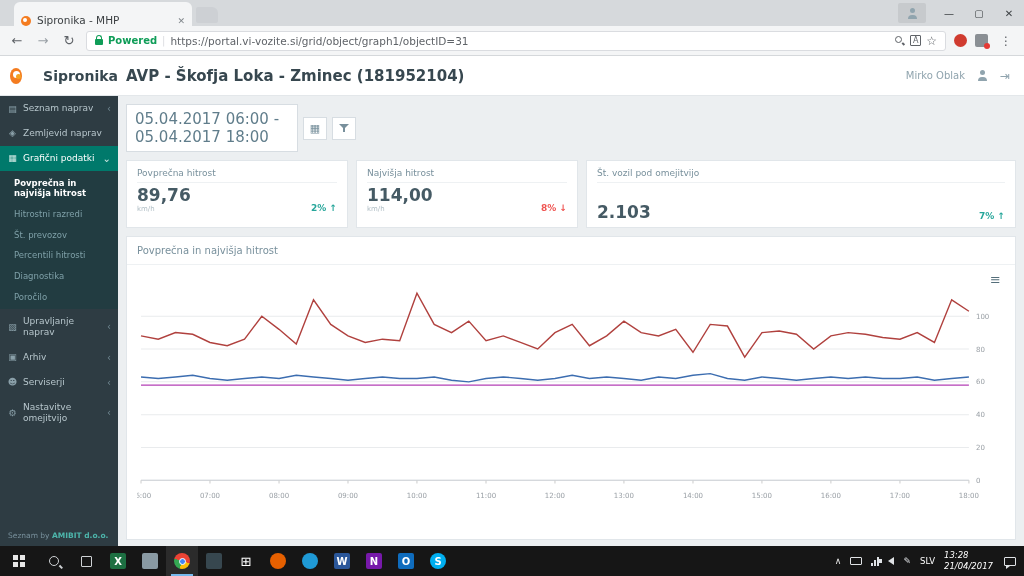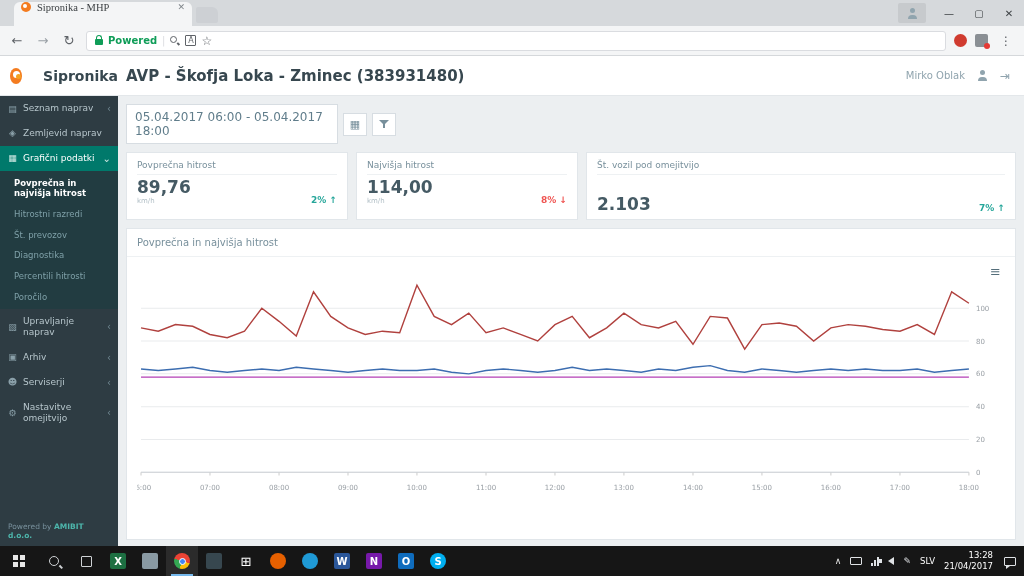--- a/index.html
+++ b/index.html
@@ -10,7 +10,7 @@
   
   .titlebar{height:26px;background:#d6d9dc;display:flex;align-items:flex-end;flex:0 0 26px;}
   .tab{width:178px;height:24px;background:#f4f5f6;border-radius:6px 6px 0 0;margin-left:14px;
-    display:flex;align-items:flex-start;padding:0 7px;gap:6px;font-family:Liberation Serif, serif;}
+    display:flex;align-items:flex-end;padding:0 7px;gap:6px;}
   .favicon{width:10px;height:10px;border-radius:50%;background:#f47c20;position:relative;flex:0 0 10px;}
   .favicon::after{content:"";position:absolute;top:2px;left:2px;width:4px;height:4px;border-radius:50%;background:#fff;}
   .tab-title{font-size:10.5px;color:#3c4043;white-space:nowrap;overflow:hidden;flex:1;}

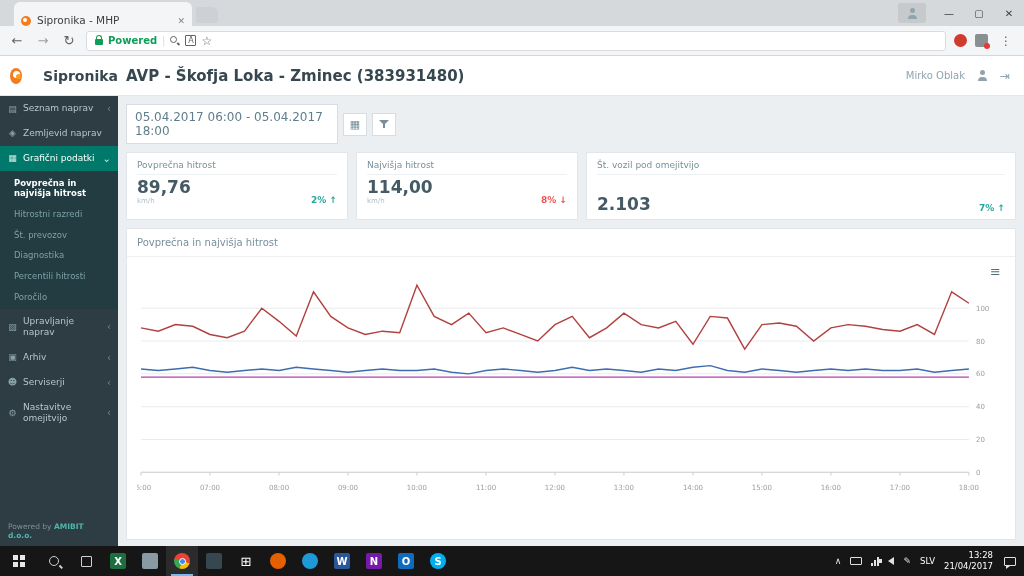--- a/index.html
+++ b/index.html
@@ -170,6 +170,7 @@
       <span class="lock-icon"></span>
       <span class="secure-label">Powered</span>
       <span class="url-sep">|</span>
+      <span class="url-text">https://portal.vi-vozite.si/grid/object/graph1/objectID=31</span>
       <span class="pill-ic search-icon"></span>
       <span class="pill-ic translate-icon">A</span>
       <span class="pill-ic star-icon">☆</span>

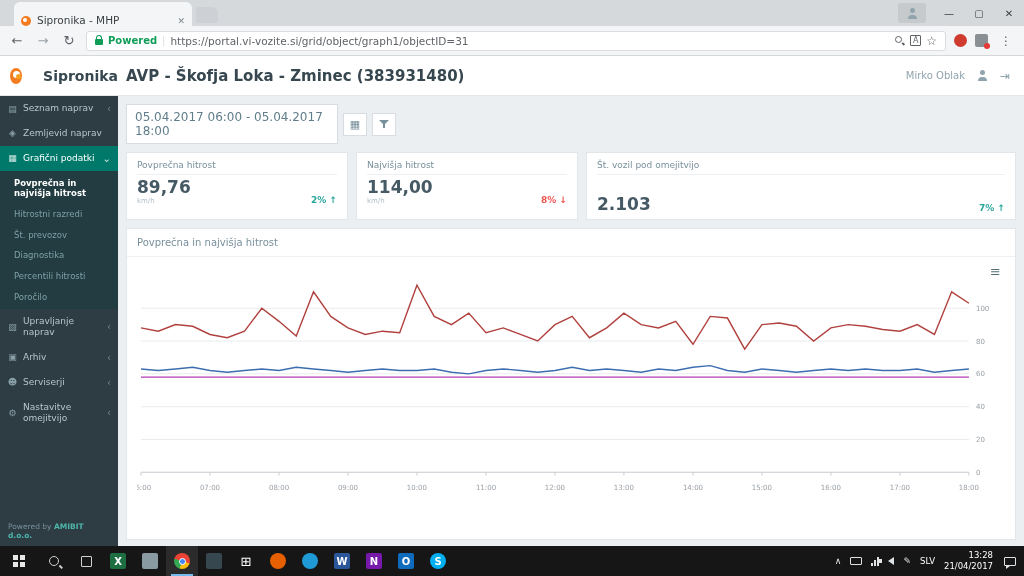--- a/index.html
+++ b/index.html
@@ -185,7 +185,7 @@
       <span class="brand-logo"></span>
       <span class="brand-name">Sipronika</span>
     </div>
-    <div class="page-title">AVP - Škofja Loka - Zminec (383931480)</div>
+    <div class="page-title">AVP - Škofja Loka - Zminec (181952104)</div>
     <div class="header-right">
       <span class="user-name">Mirko Oblak</span>
       <span class="person-icon"></span>

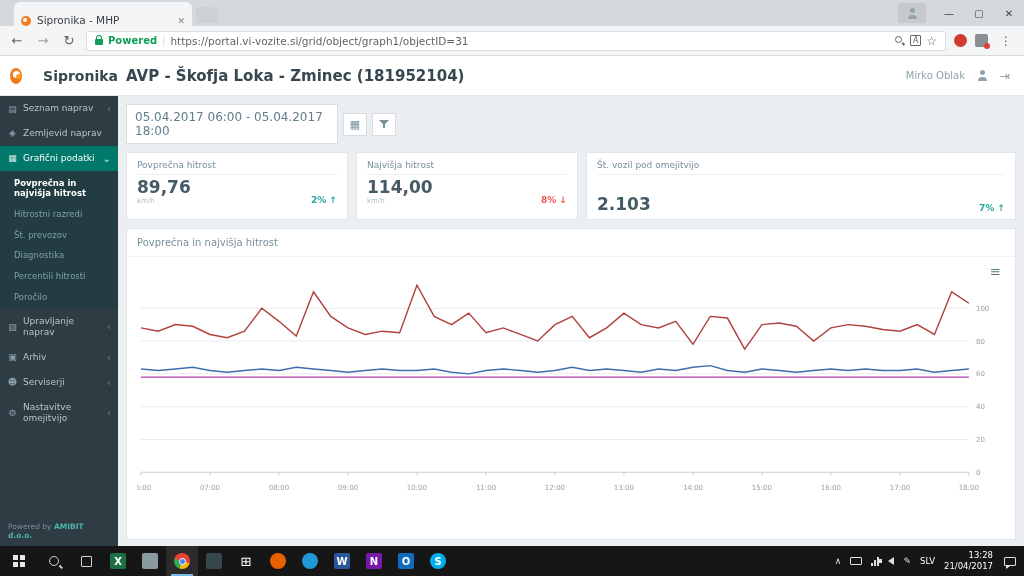--- a/index.html
+++ b/index.html
@@ -79,7 +79,7 @@
   
   .main{flex:1;padding:8px 8px 6px 8px;display:flex;flex-direction:column;min-width:0;background:#eceff1;}
   .toolbar{display:flex;gap:5px;align-items:center;flex:0 0 auto;}
-  .date-box{width:212px;background:#fff;border:1px solid #d7dde2;padding:5px 8px;font-size:12px;color:#607d8b;}
+  .date-box{width:172px;background:#fff;border:1px solid #d7dde2;padding:5px 8px;font-size:15px;color:#607d8b;}
   .tool-btn{width:24px;height:23px;background:#fff;border:1px solid #d7dde2;display:flex;align-items:center;justify-content:center;color:#78909c;cursor:default;}
   .calendar-glyph{font-size:11px;color:#78909c;}
   .funnel-icon{position:relative;width:10px;height:10px;}

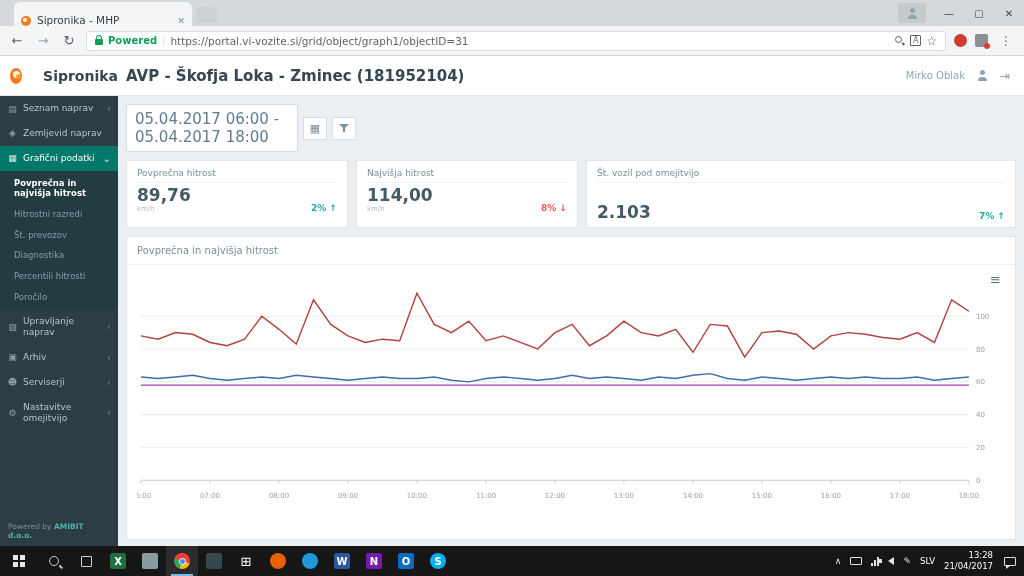--- a/index.html
+++ b/index.html
@@ -214,8 +214,8 @@
         <div class="sb-sub-item active">Povprečna in najvišja hitrost</div>
         <div class="sb-sub-item">Hitrostni razredi</div>
         <div class="sb-sub-item">Št. prevozov</div>
+        <div class="sb-sub-item">Percentili hitrosti</div>
         <div class="sb-sub-item">Diagnostika</div>
-        <div class="sb-sub-item">Percentili hitrosti</div>
         <div class="sb-sub-item">Poročilo</div>
       </div>
       <div class="sb-item">

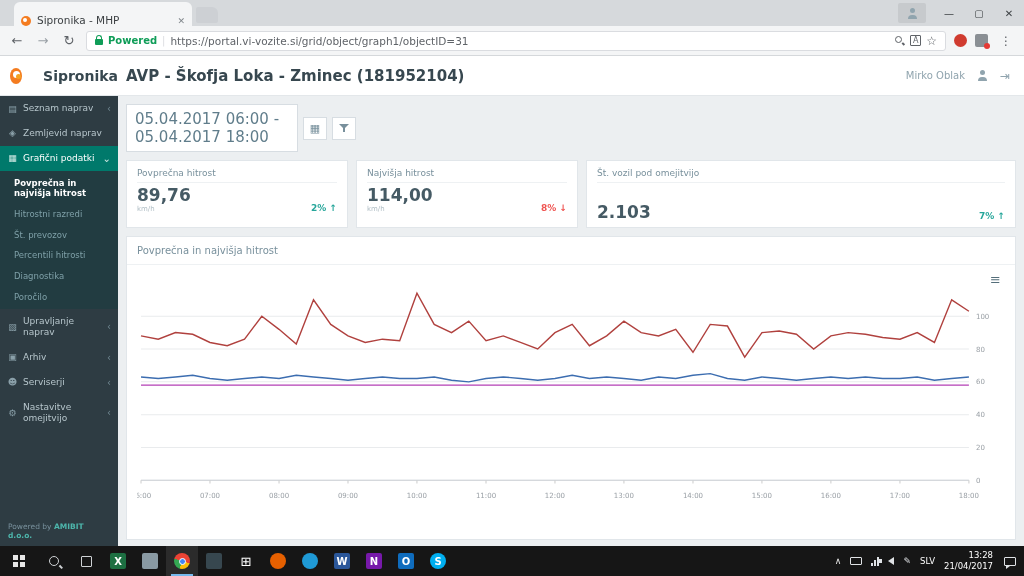--- a/index.html
+++ b/index.html
@@ -240,7 +240,7 @@
       </div>
       <div class="sb-spacer"></div>
       <div class="sb-footer">
-        <span>Powered by</span>
+        <span>Seznam by</span>
         <b>AMIBIT d.o.o.</b>
       </div>
     </aside>

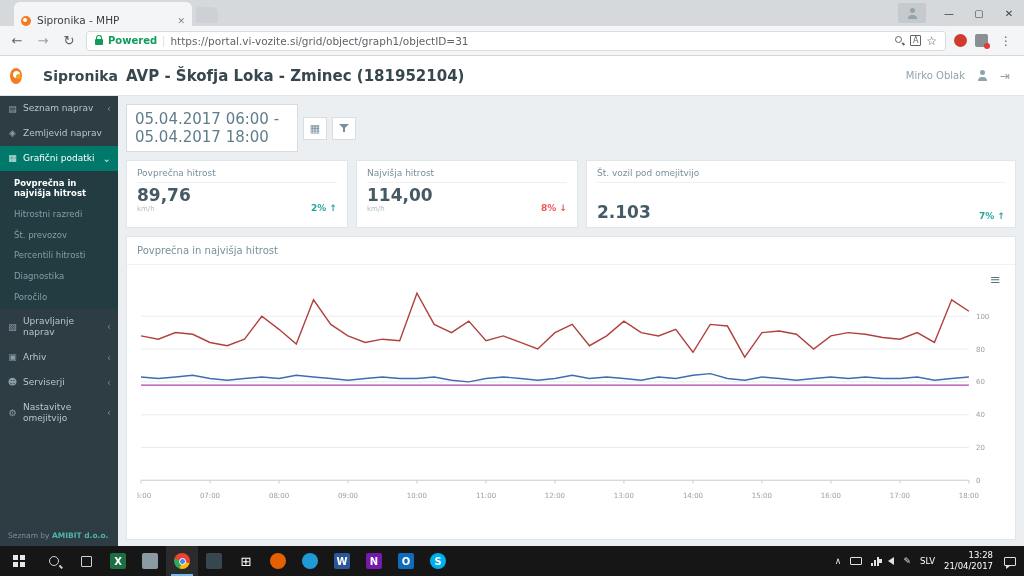--- a/index.html
+++ b/index.html
@@ -134,7 +134,7 @@
   .vol-icon::before{content:"";position:absolute;right:6px;top:-2px;width:3px;height:4px;background:#dfe2e5;}
   .pen-icon{font-size:9px;color:#dfe2e5;}
   .tray-lang{font-size:8.5px;color:#fff;}
-  .tray-clock{font-size:8.5px;color:#fff;text-align:right;line-height:1.25;}
+  .tray-clock{font-size:8.5px;color:#fff;text-align:left;line-height:1.25;font-style:italic;}
   .chat-icon{width:12px;height:9px;border:1.5px solid #dfe2e5;border-radius:1px;position:relative;margin-left:2px;}
   .chat-icon::after{content:"";position:absolute;left:1px;bottom:-4px;width:0;height:0;
     border-top:3px solid #dfe2e5;border-right:4px solid transparent;}

